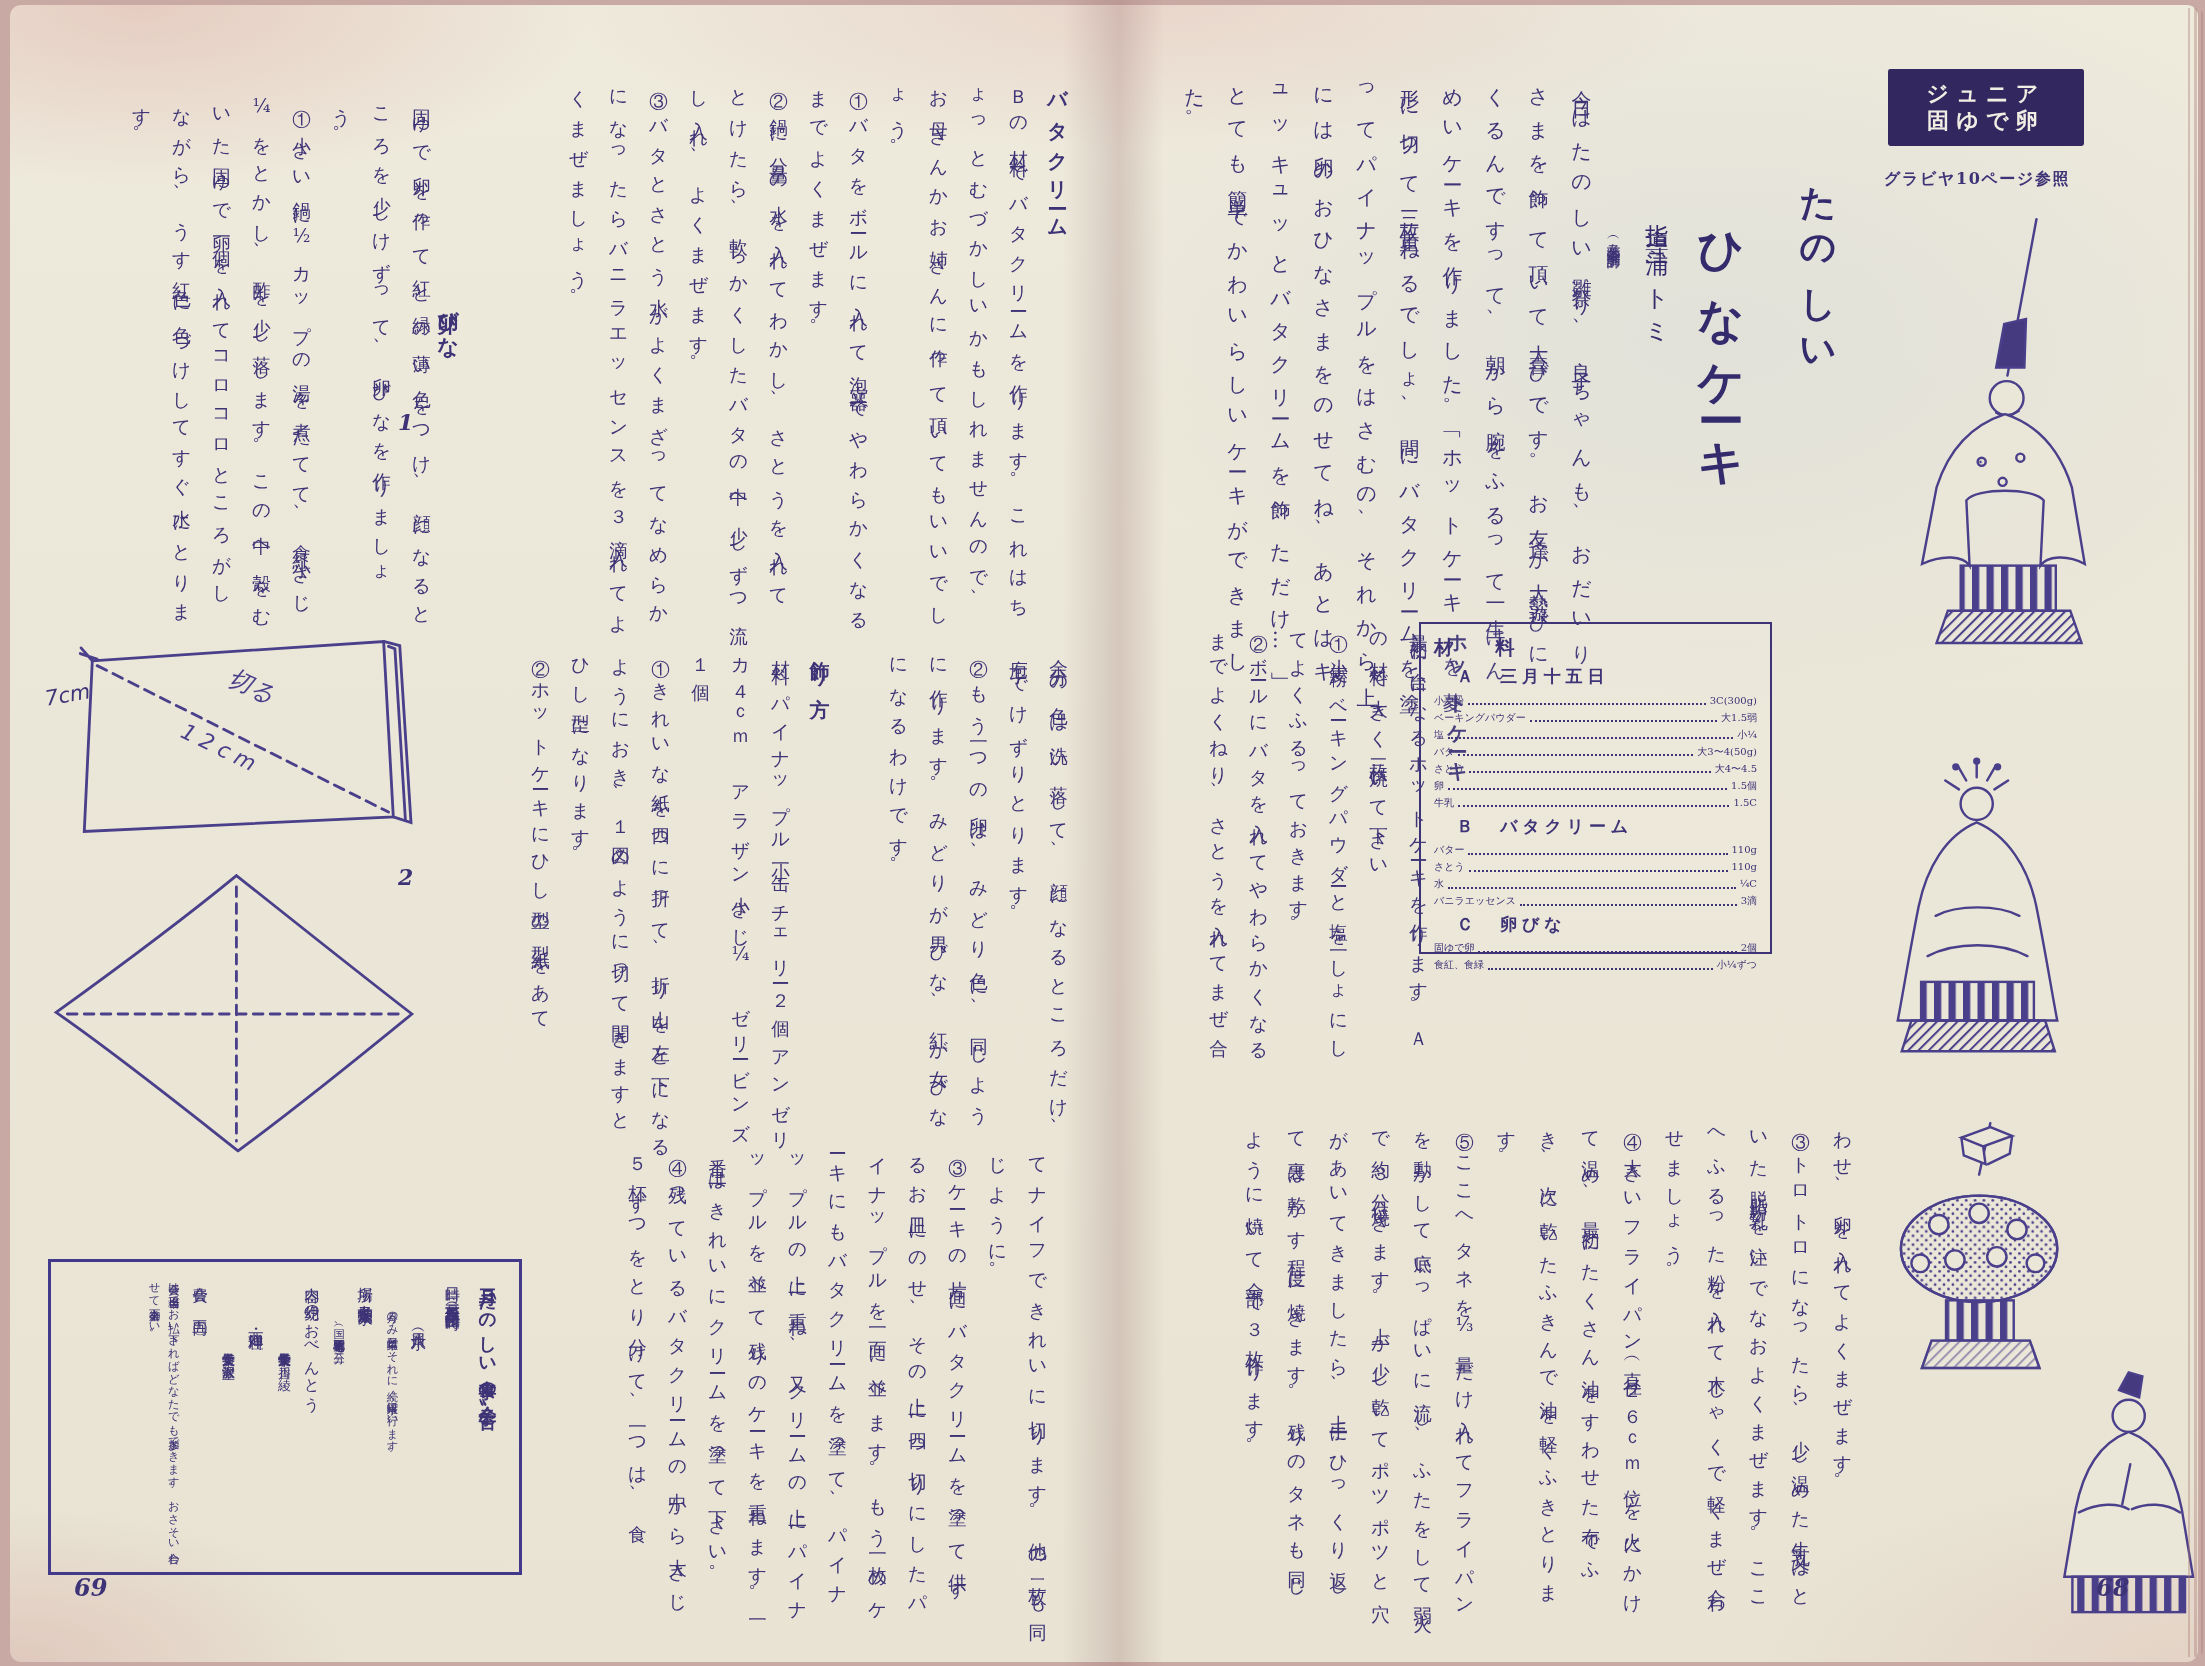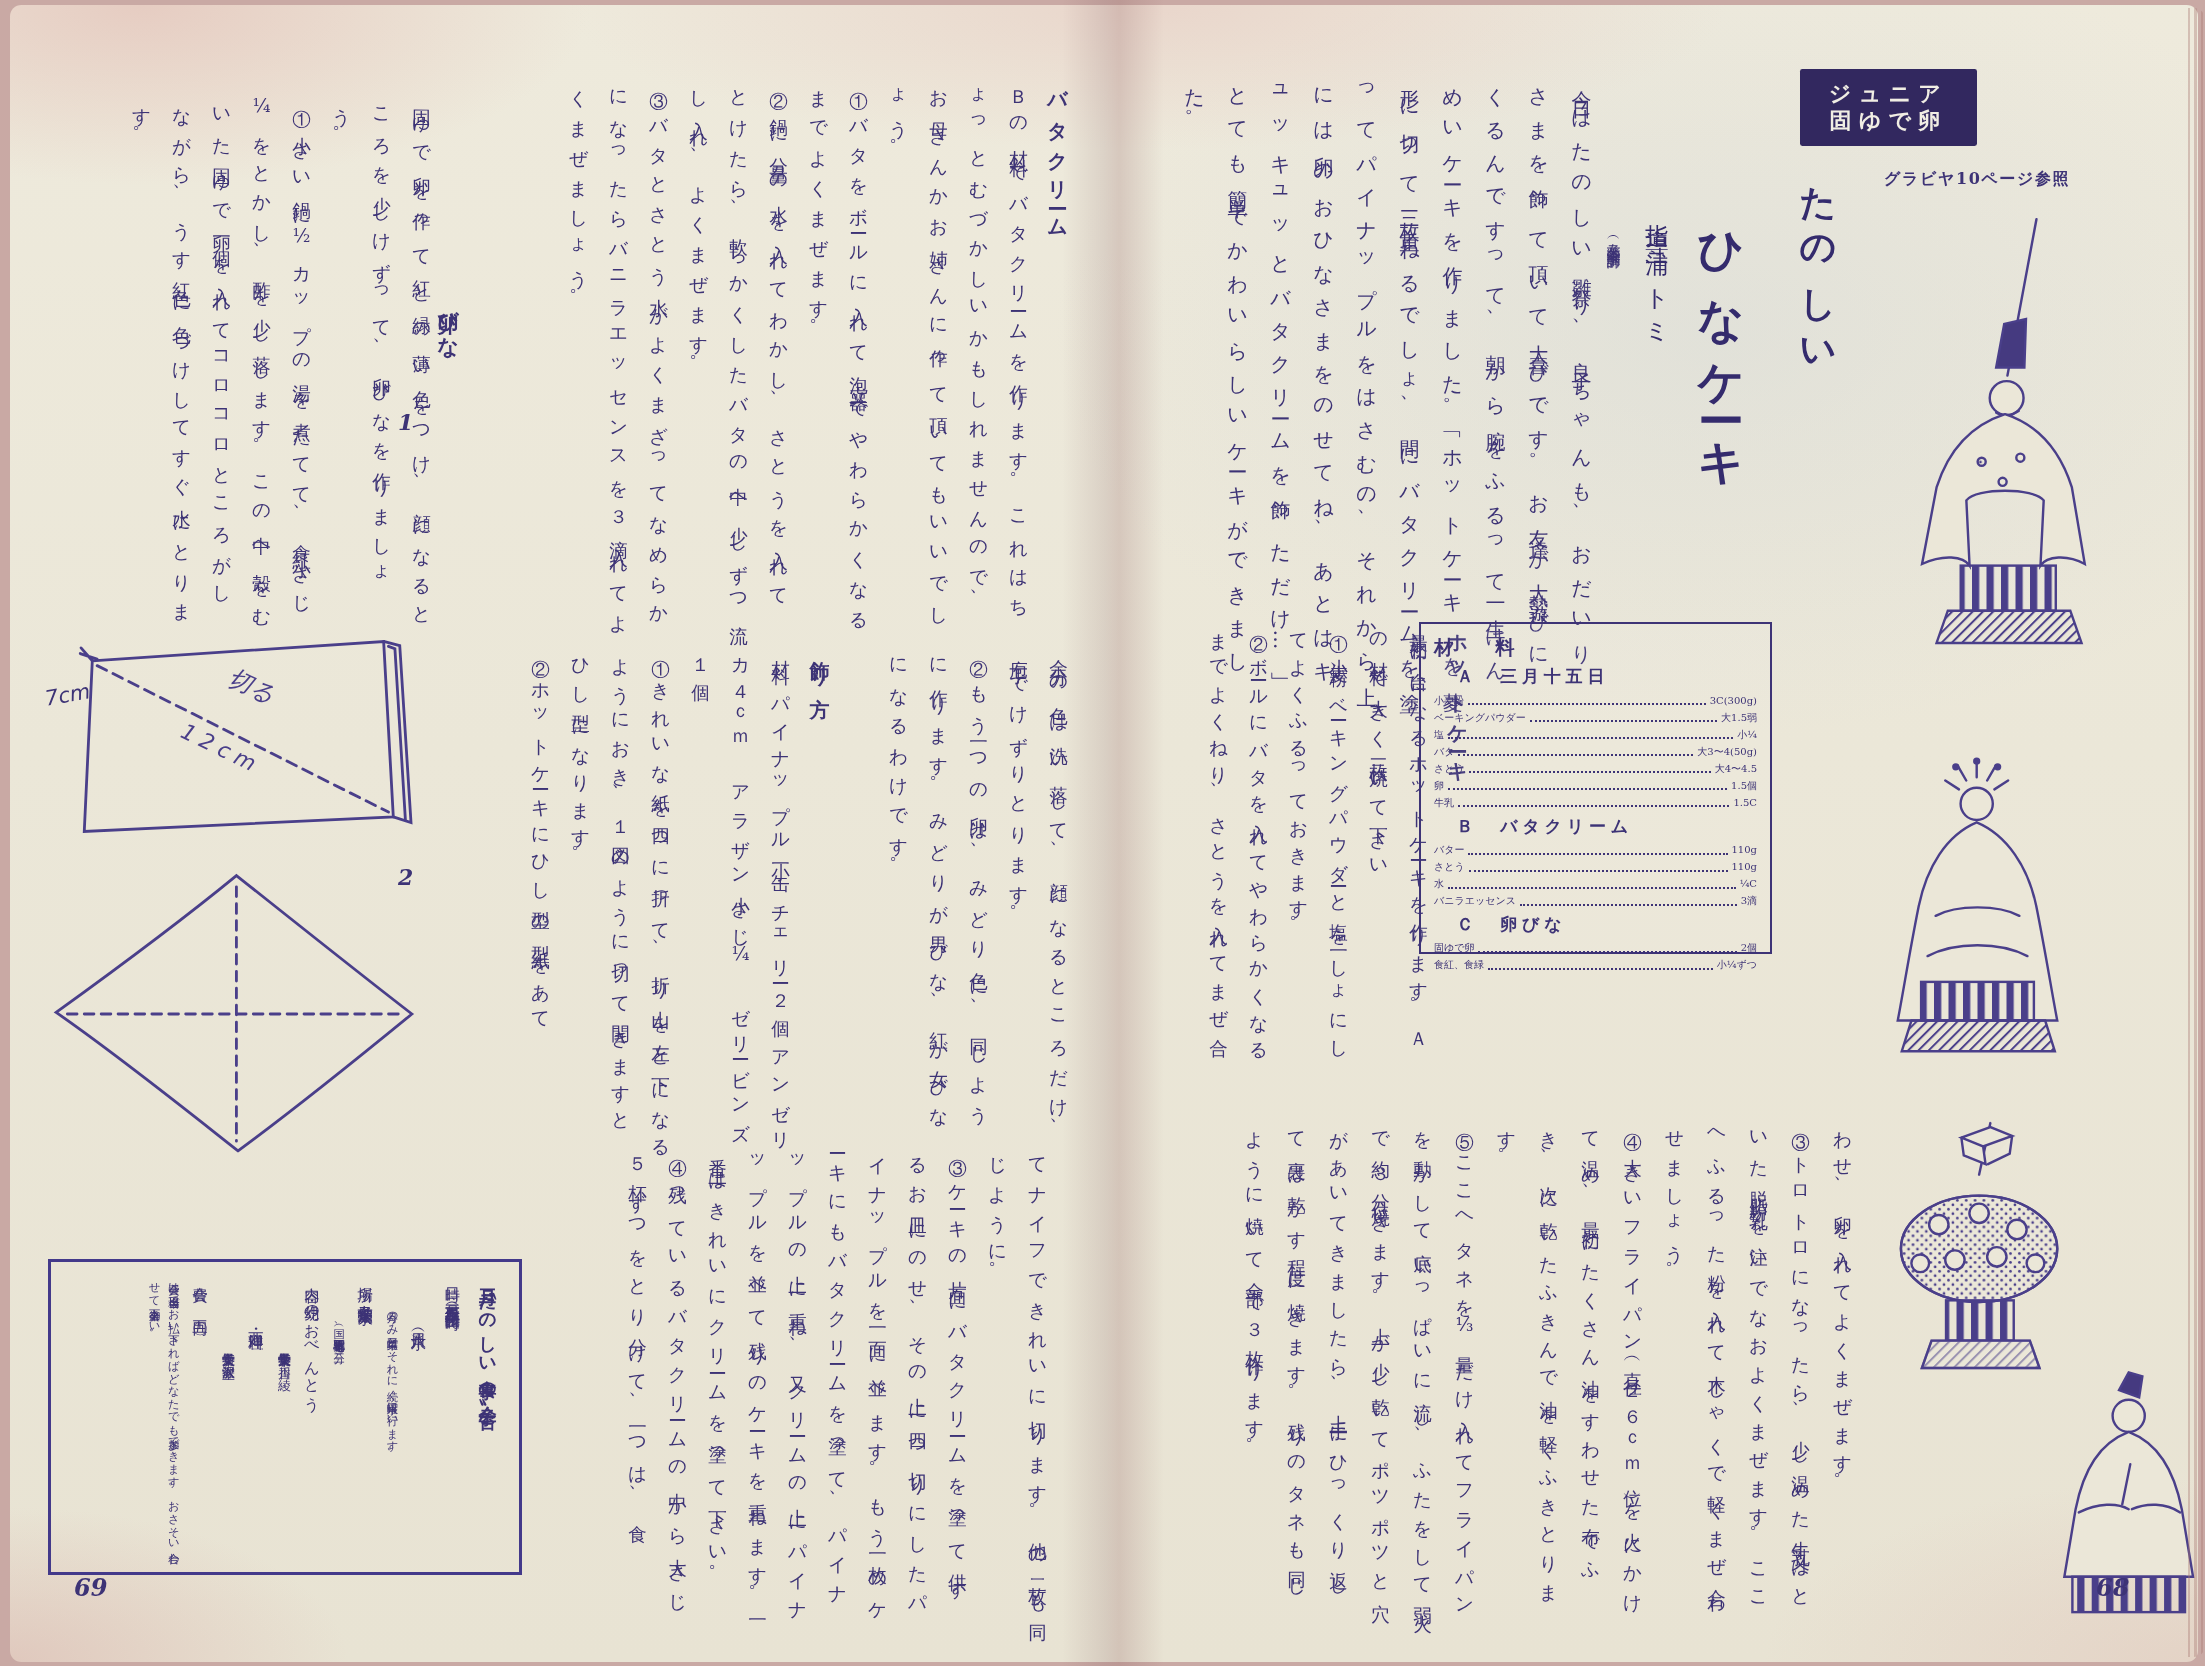--- a/index.html
+++ b/index.html
@@ -24,7 +24,7 @@
   .gothic{font-family:"DejaVu Sans",sans-serif;font-weight:bold;}
   .hcol{font-family:"DejaVu Sans",sans-serif;font-weight:bold;letter-spacing:7.3px;}
   
-  .badge{position:absolute;left:1800px;top:69px;width:177px;height:77px;background:#32285f;border-radius:2.4px;
+  .badge{position:absolute;left:1888px;top:69px;width:196px;height:77px;background:#32285f;border-radius:2.4px;
     color:#f1eee4;font-family:"DejaVu Sans",sans-serif;font-weight:bold;text-align:center;
     display:flex;flex-direction:column;justify-content:center;gap:4.8px;}
   .badge span{font-size:22px;letter-spacing:7.3px;line-height:1;}

